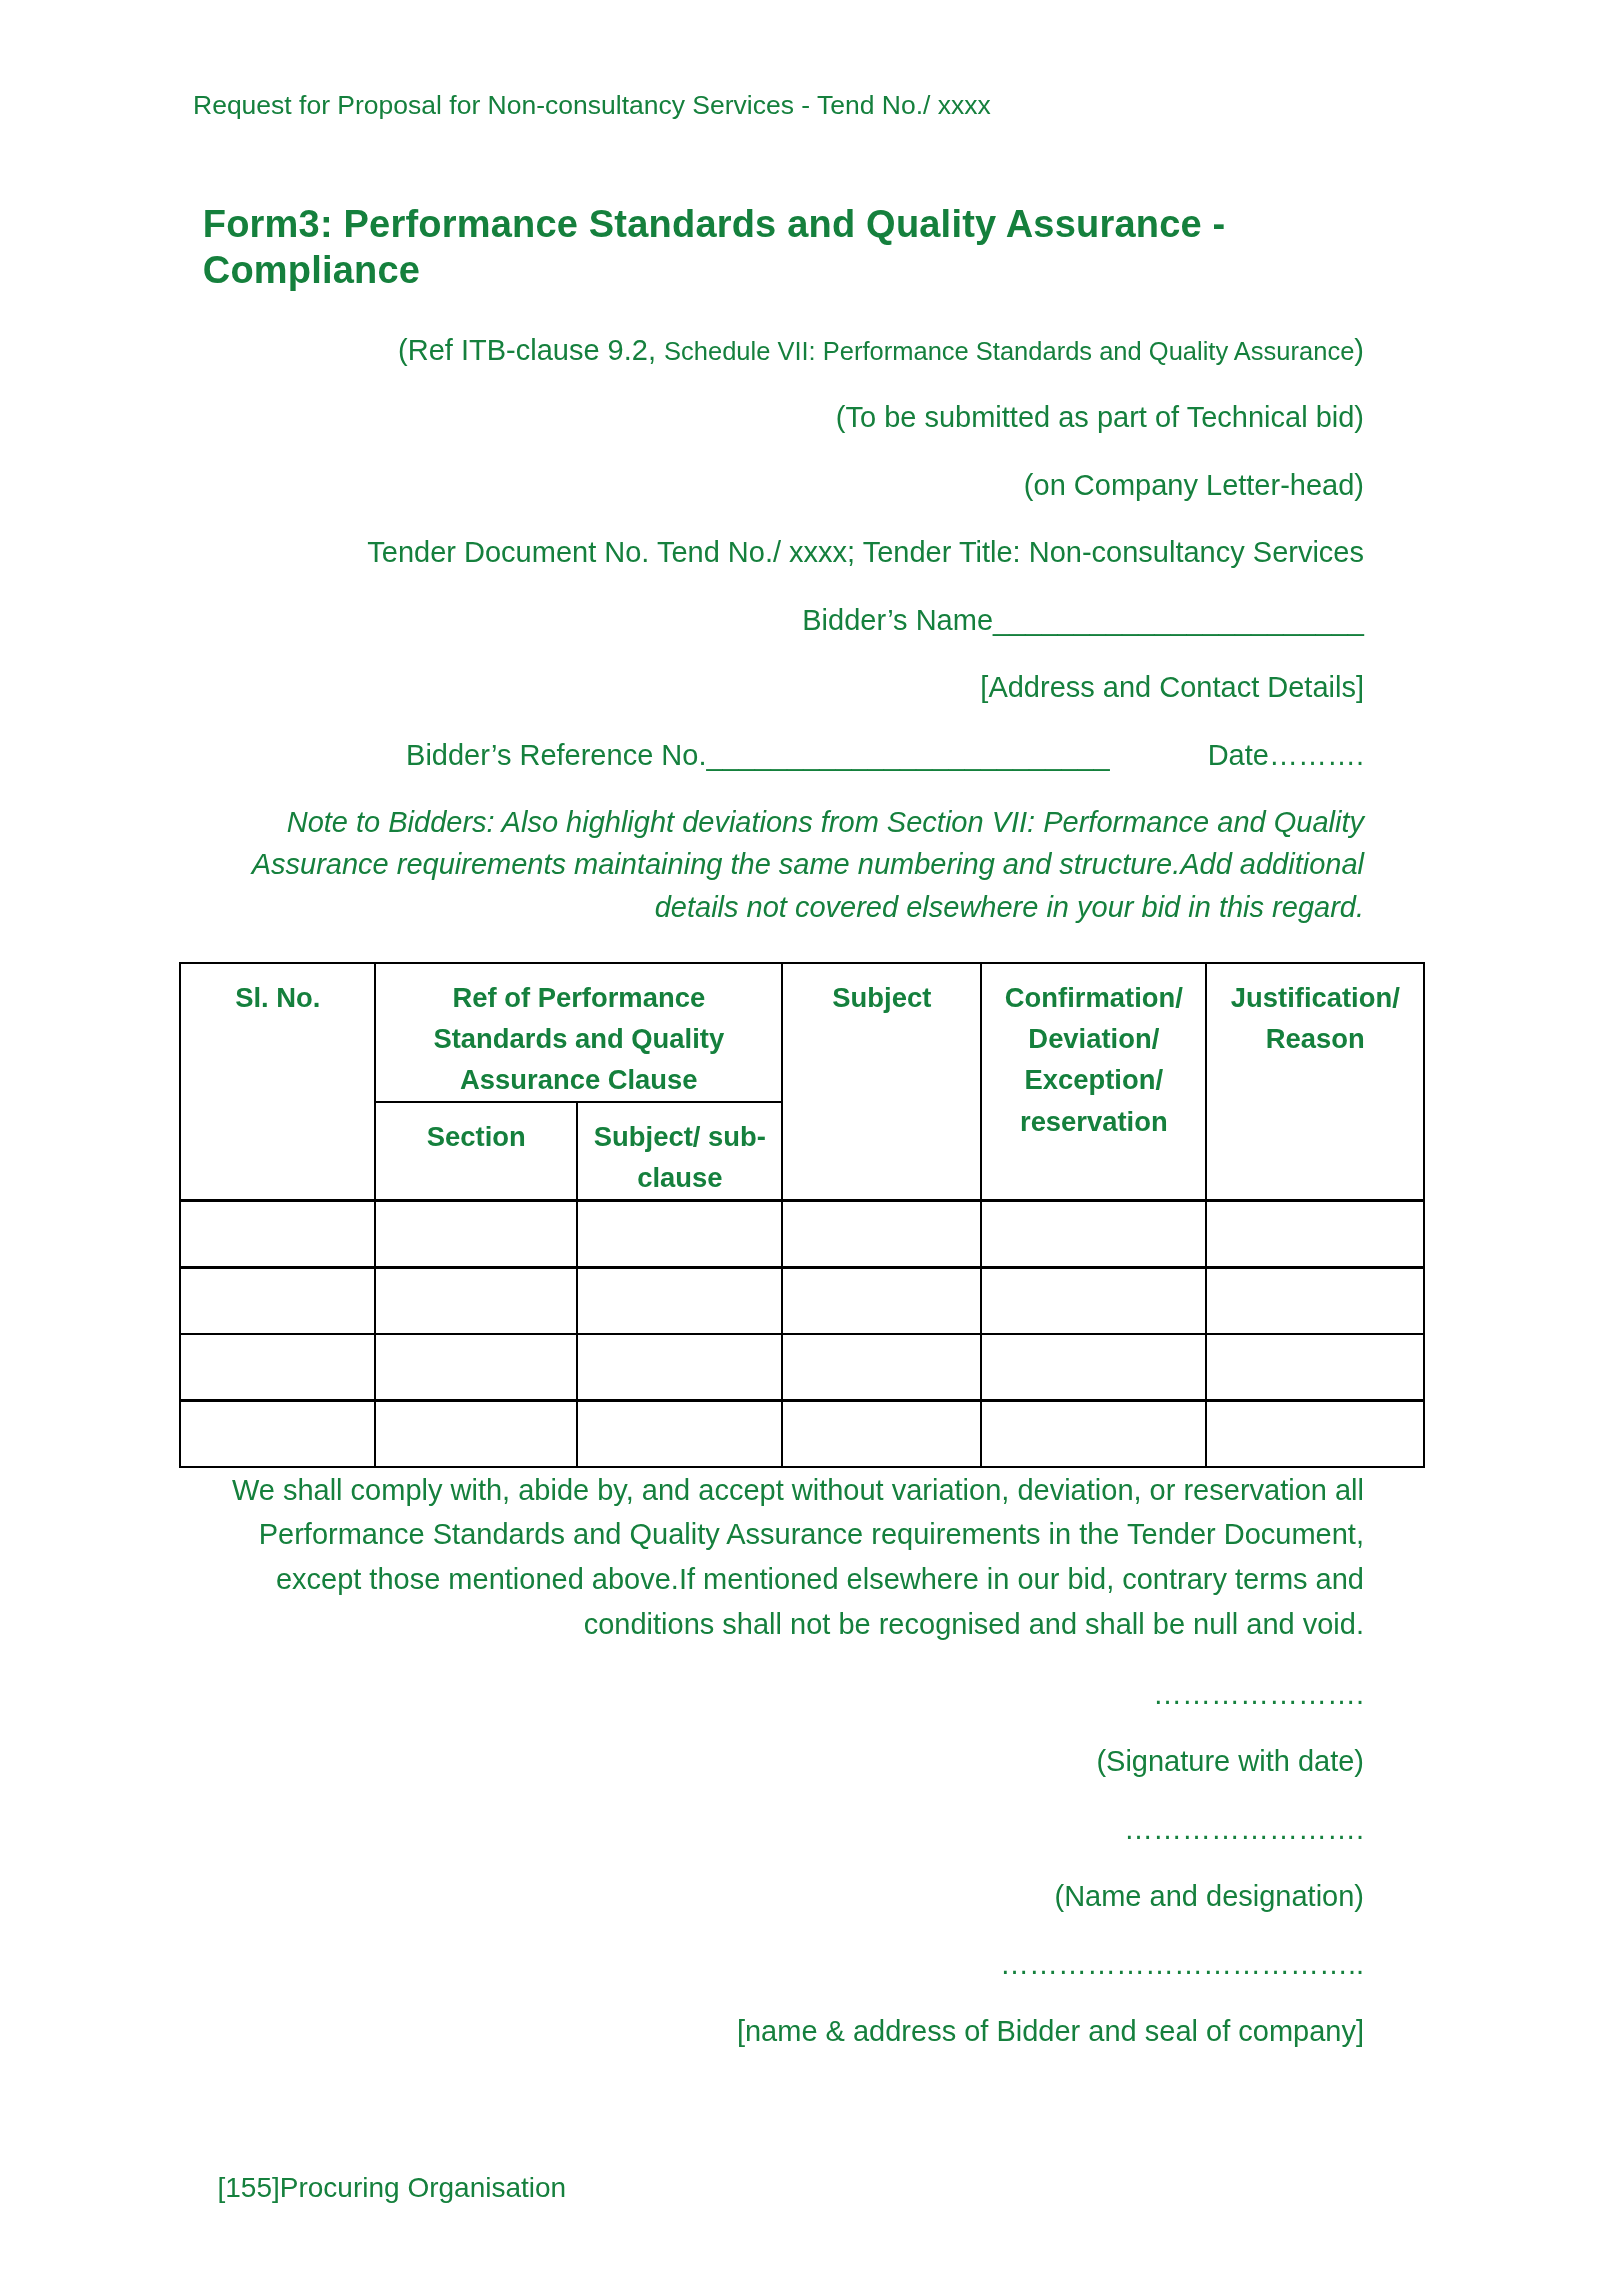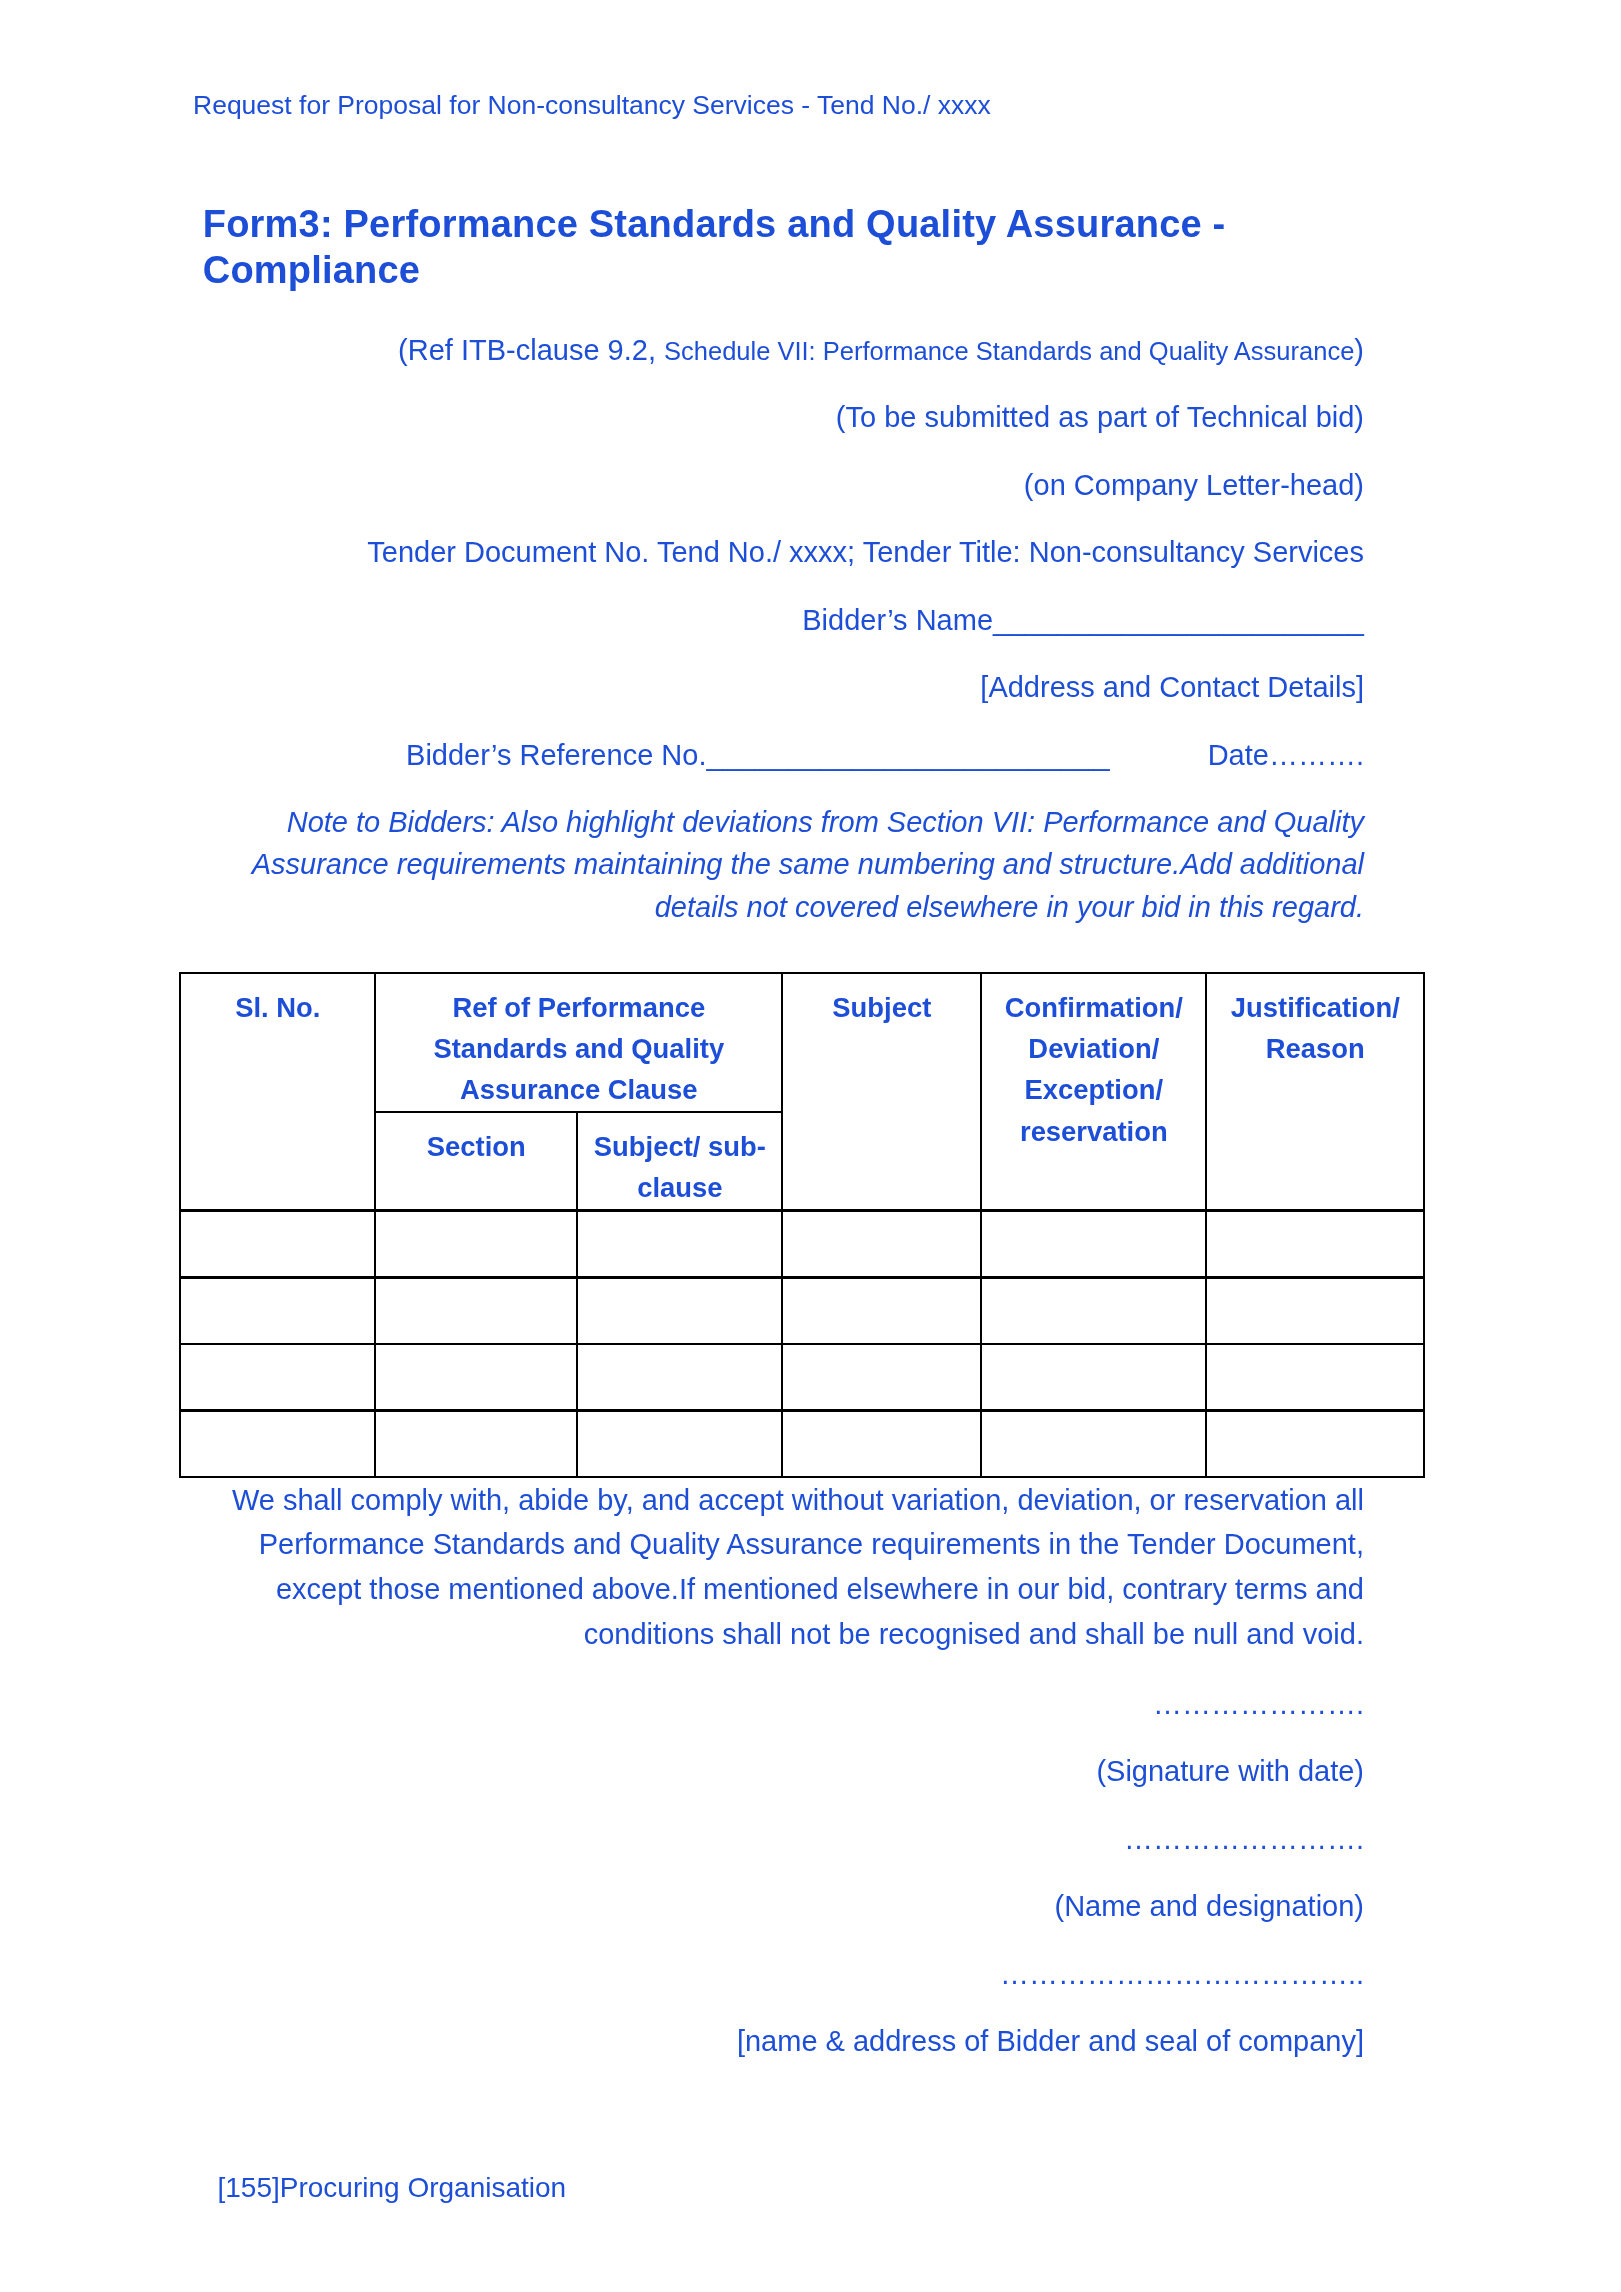--- a/index.html
+++ b/index.html
@@ -8,7 +8,7 @@
     width: 1557px;
     height: 2293px;
     background: #ffffff;
-    color: #1d4ed8;
+    color: #15803d;
     font-family: "Liberation Sans", sans-serif;
     font-size: 29px;
     line-height: 1.45;

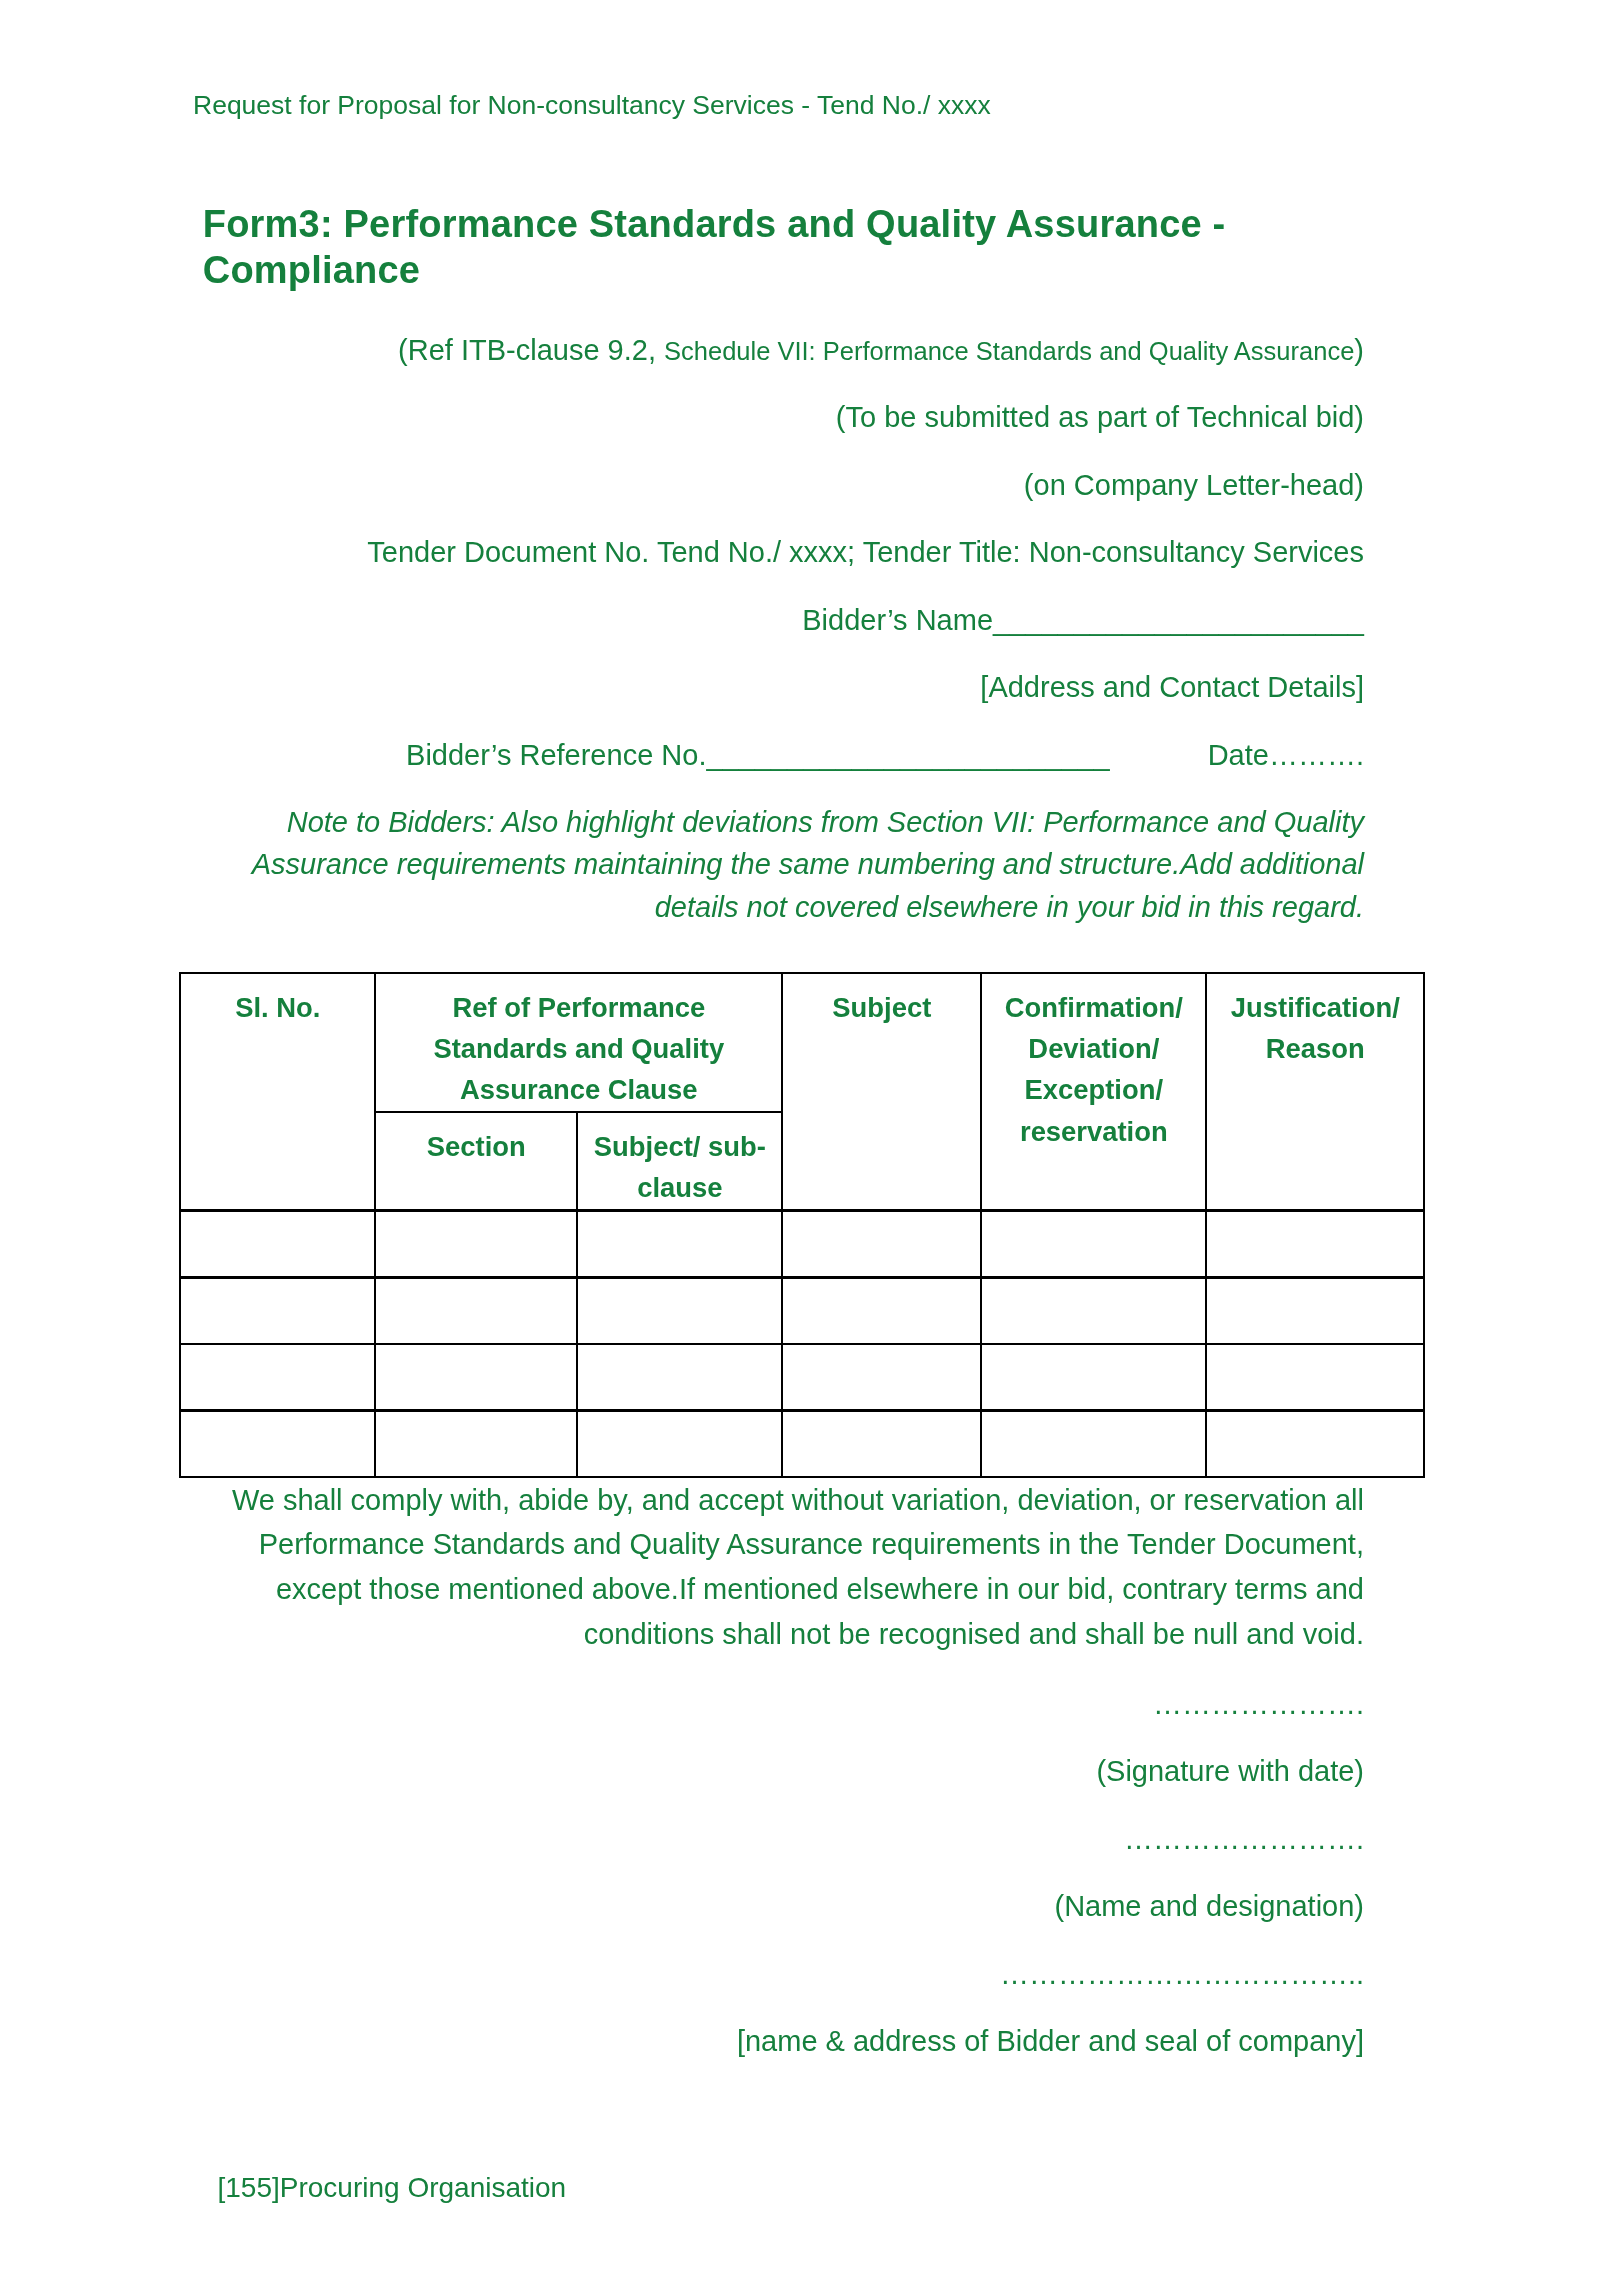--- a/index.html
+++ b/index.html
@@ -37,7 +37,7 @@
     border-collapse: collapse;
     table-layout: fixed;
     width: 1244px;
-    margin: 44px 0 0 -13.7px;
+    margin: 34px 0 0 -13.7px;
     border-radius: 22px;
   }
   table.compliance th, table.compliance td {

